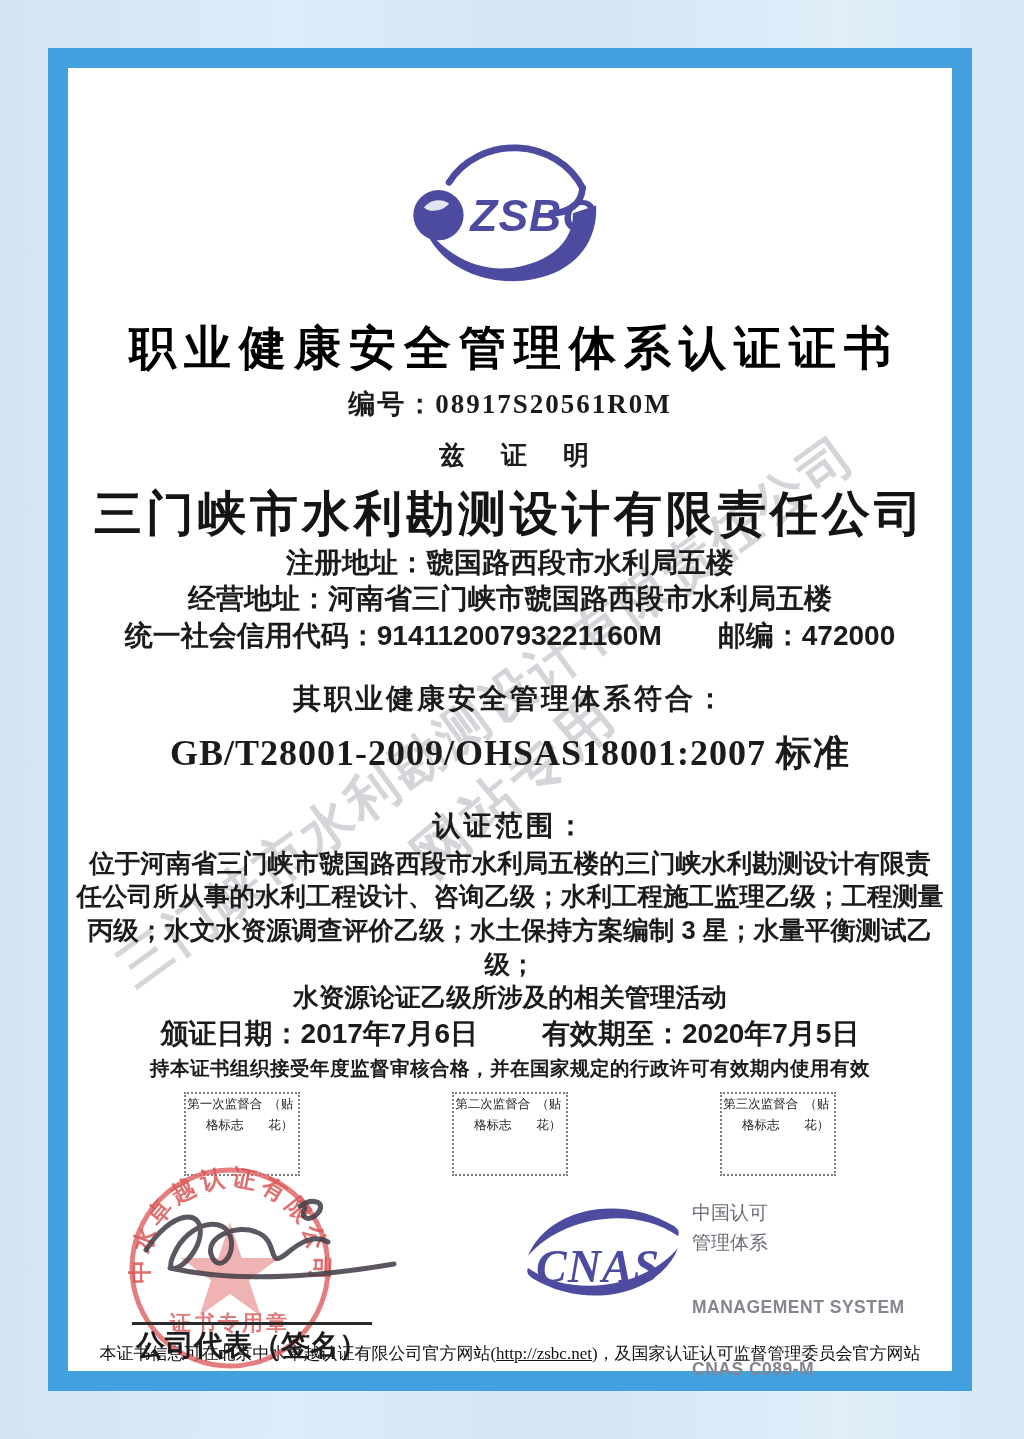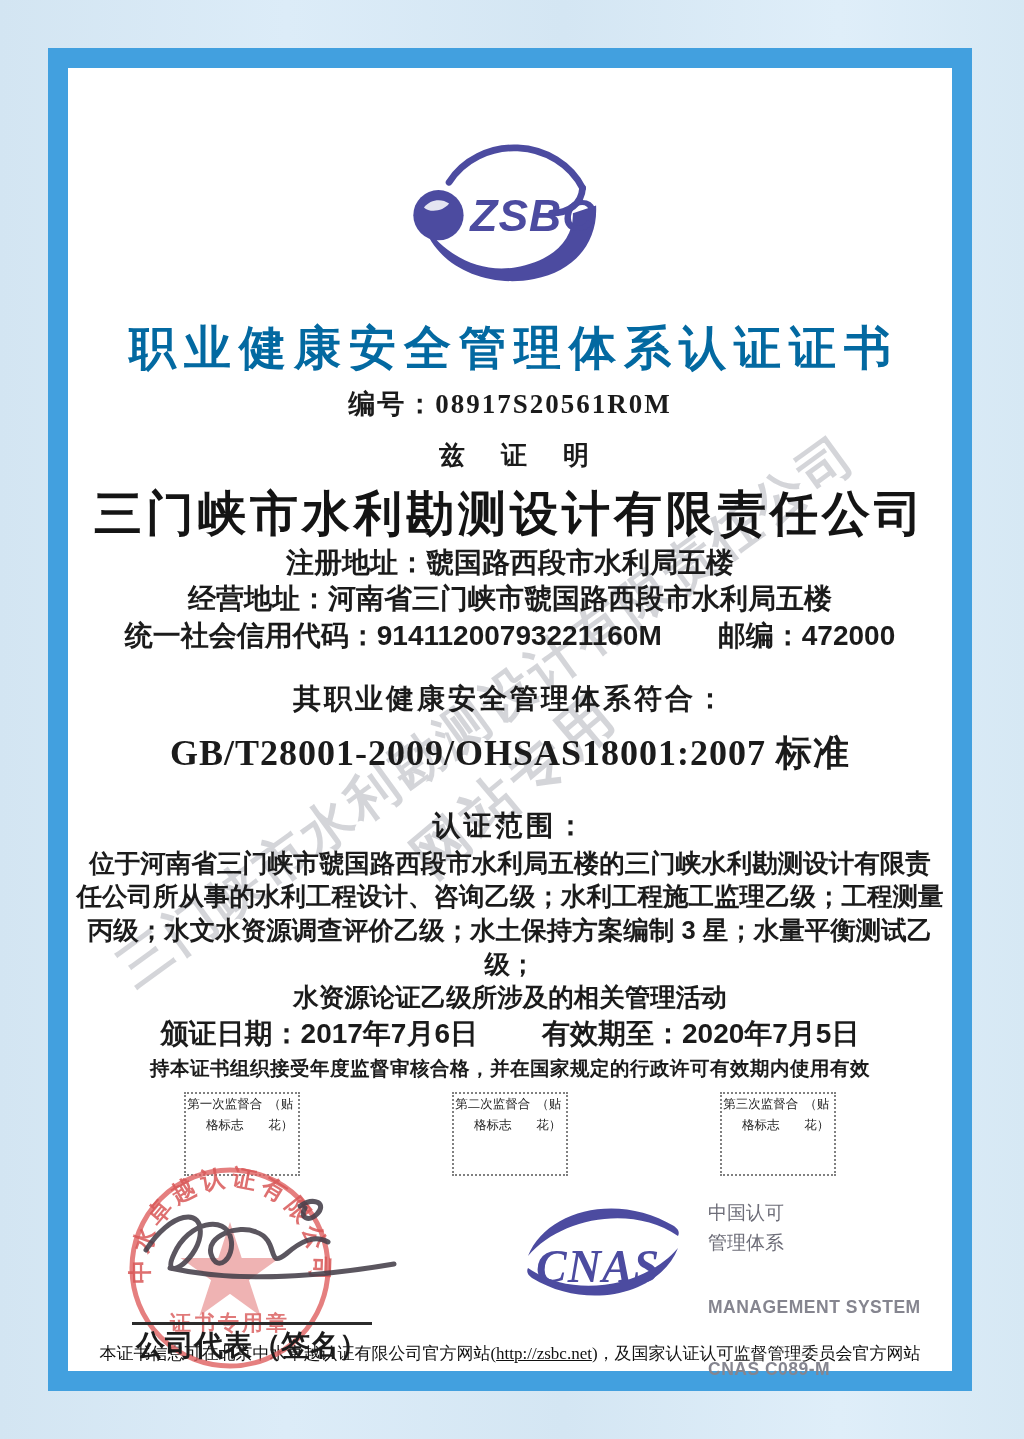--- a/index.html
+++ b/index.html
@@ -31,7 +31,7 @@
   
   .content { position:relative; z-index:2; height:100%; text-align:center; }
   .zsbc-logo { display:block; margin:64px auto 0; width:235px; height:176px; }
-  .title    { margin-top:12px; font-size:47px; font-weight:bold; letter-spacing:8px; padding-left:8px; line-height:1.2; color:#0369a1; }
+  .title    { margin-top:12px; font-size:47px; font-weight:bold; letter-spacing:8px; padding-left:8px; line-height:1.2; color:#000000; }
   .cert-no  { margin-top:10px; font-size:27px; font-weight:bold; font-family:"Liberation Serif","DejaVu Serif",serif; letter-spacing:2px; }
   .certify  { margin-top:16px; font-size:26px; font-weight:bold; font-family:"Liberation Serif","DejaVu Serif",serif; letter-spacing:36px; padding-left:44px; }
   .company  { margin-top:10px; font-size:48px; font-weight:bold; letter-spacing:4px; line-height:1.28; color:#141414; }

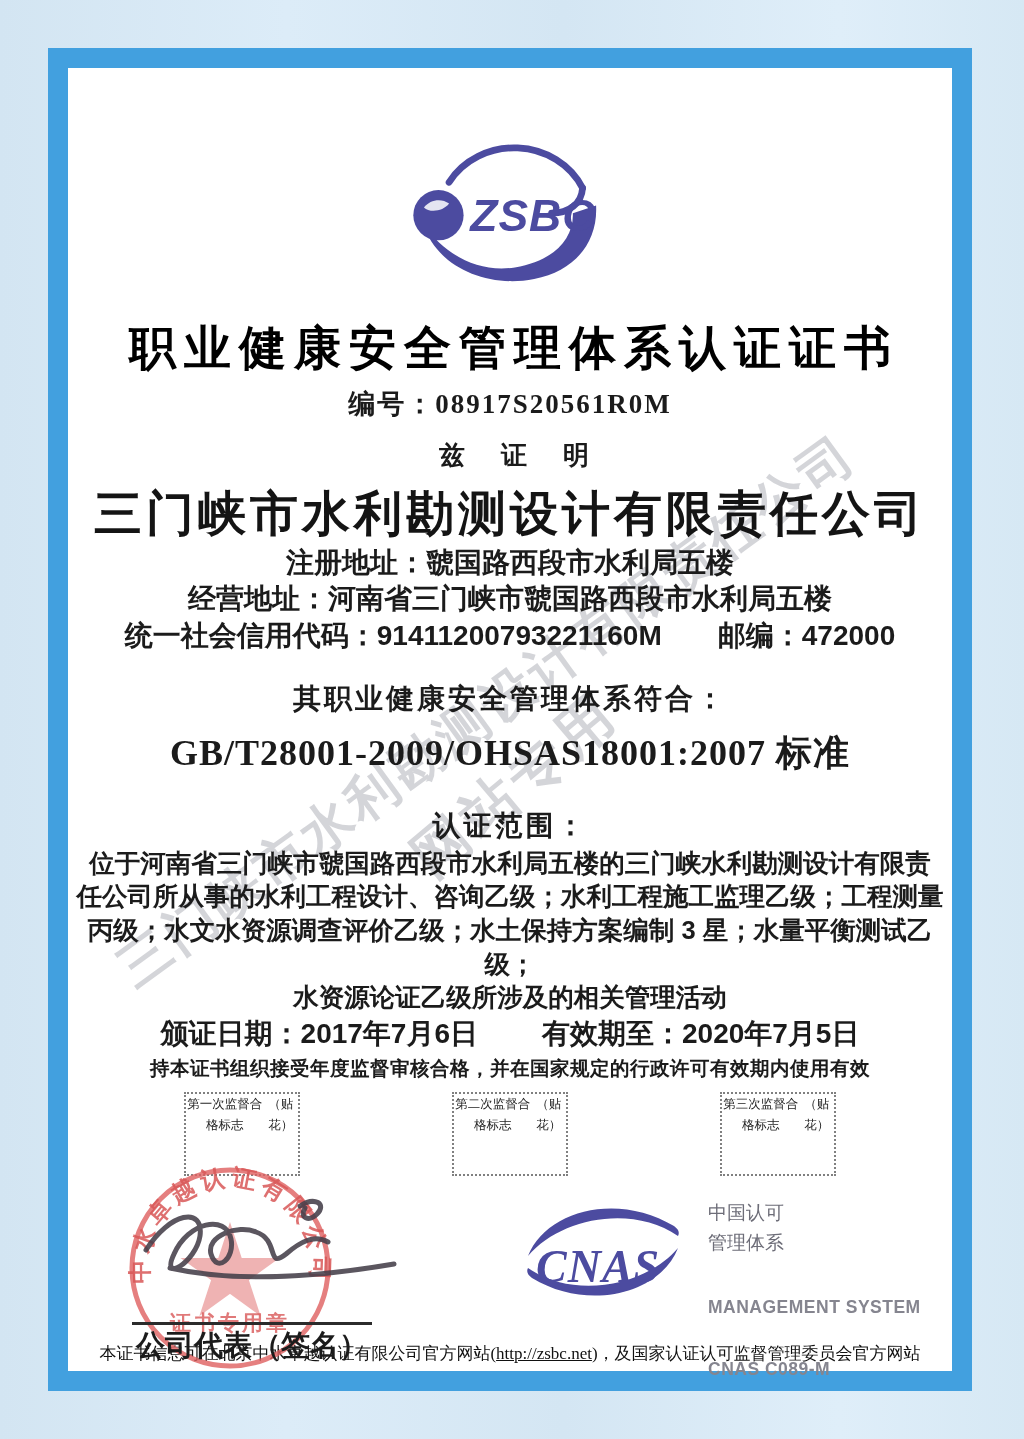--- a/index.html
+++ b/index.html
@@ -56,7 +56,7 @@
   .sig-line { position:absolute; left:64px; top:146px; width:240px; border-top:3px solid #2b2b2b; }
   .sig-label{ position:absolute; left:40px; top:150px; width:288px; font-size:29px; font-weight:bold; text-align:center; }
   .cnas     { position:absolute; left:454px; top:20px; width:162px; height:116px; }
-  .cnas-text{ position:absolute; left:640px; top:22px; text-align:left; }
+  .cnas-text{ position:absolute; left:624px; top:22px; text-align:left; }
   .cnas-text .zh { font-size:19px; line-height:1.6; color:#6d6d78; }
   .cnas-text .en { font-size:17.5px; line-height:1.6; font-weight:bold; color:#85858f; letter-spacing:0.5px;margin-top:34px; }
   .footer {

